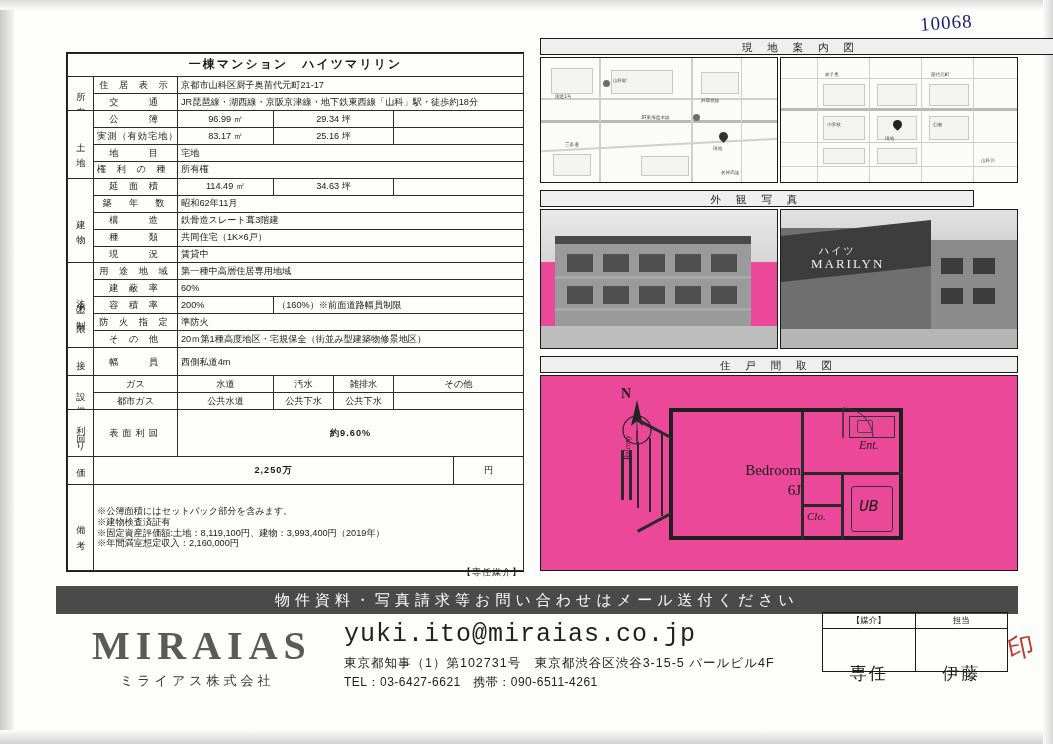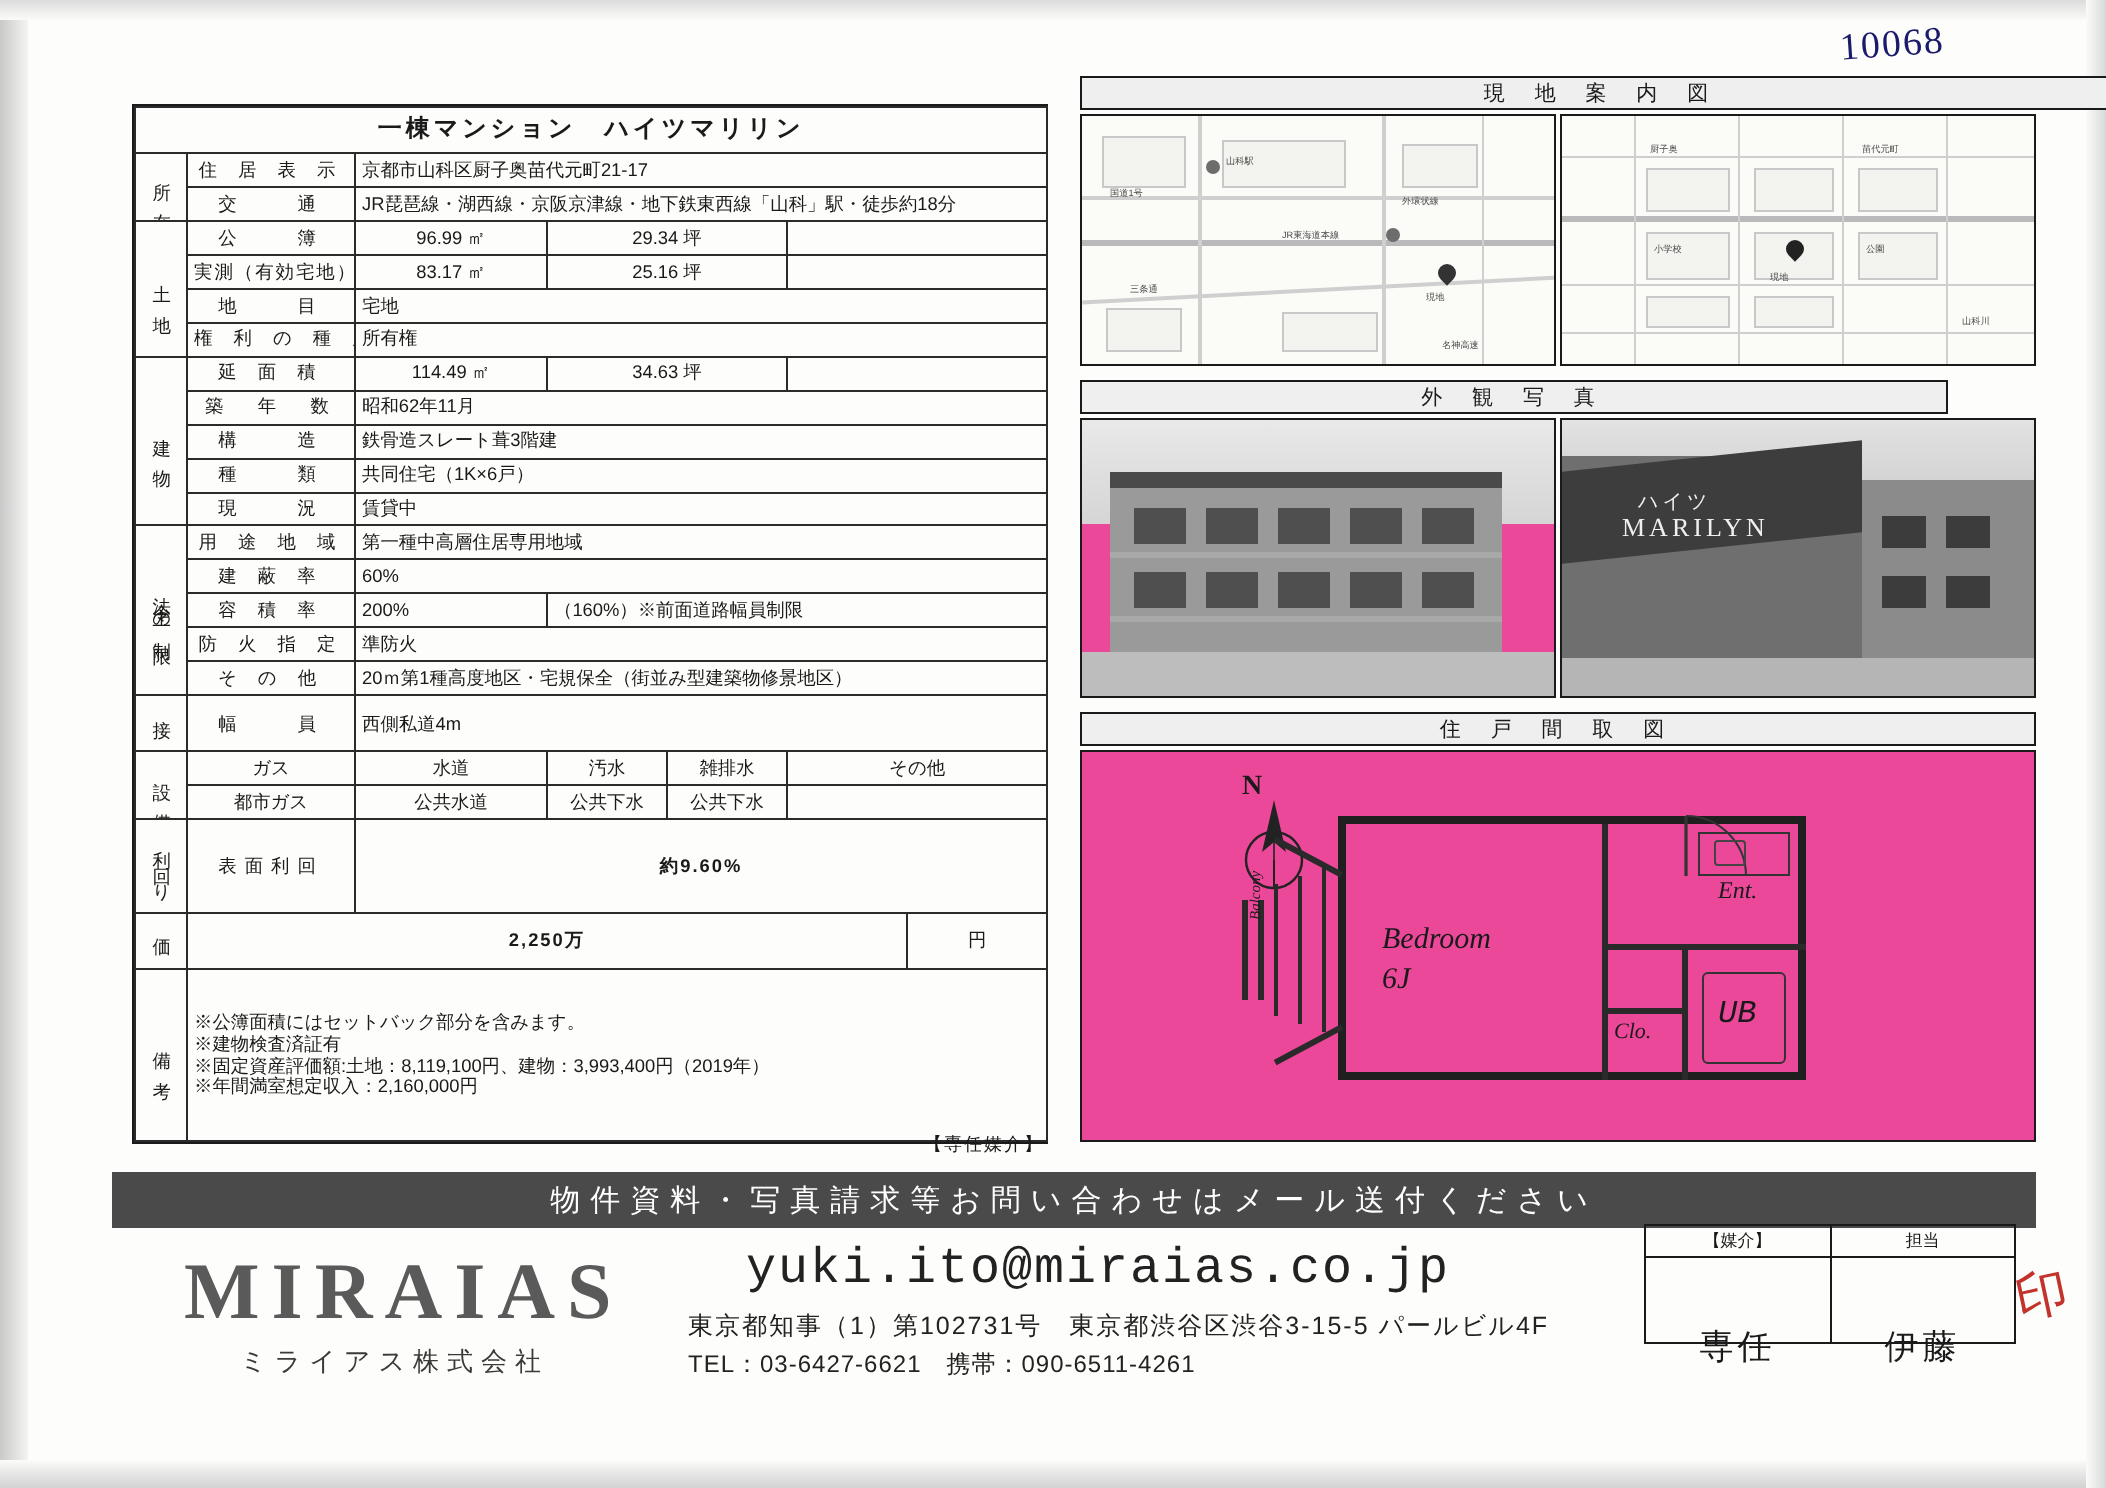--- a/index.html
+++ b/index.html
@@ -110,7 +110,7 @@
   }
   .fp-wall{position:absolute;background:#1f1f1f;}
   .fp-thin{position:absolute;background:#2a2a2a;}
-  .fp-room-label{position:absolute;font-family:"Liberation Serif",serif;font-style:italic;text-align:left;}
+  .fp-room-label{position:absolute;font-family:"Liberation Serif",serif;text-align:right;}
   .fp-small{position:absolute;font-family:"Liberation Serif",serif;font-style:italic;font-size:9px;}
   .compass{position:absolute;}
 

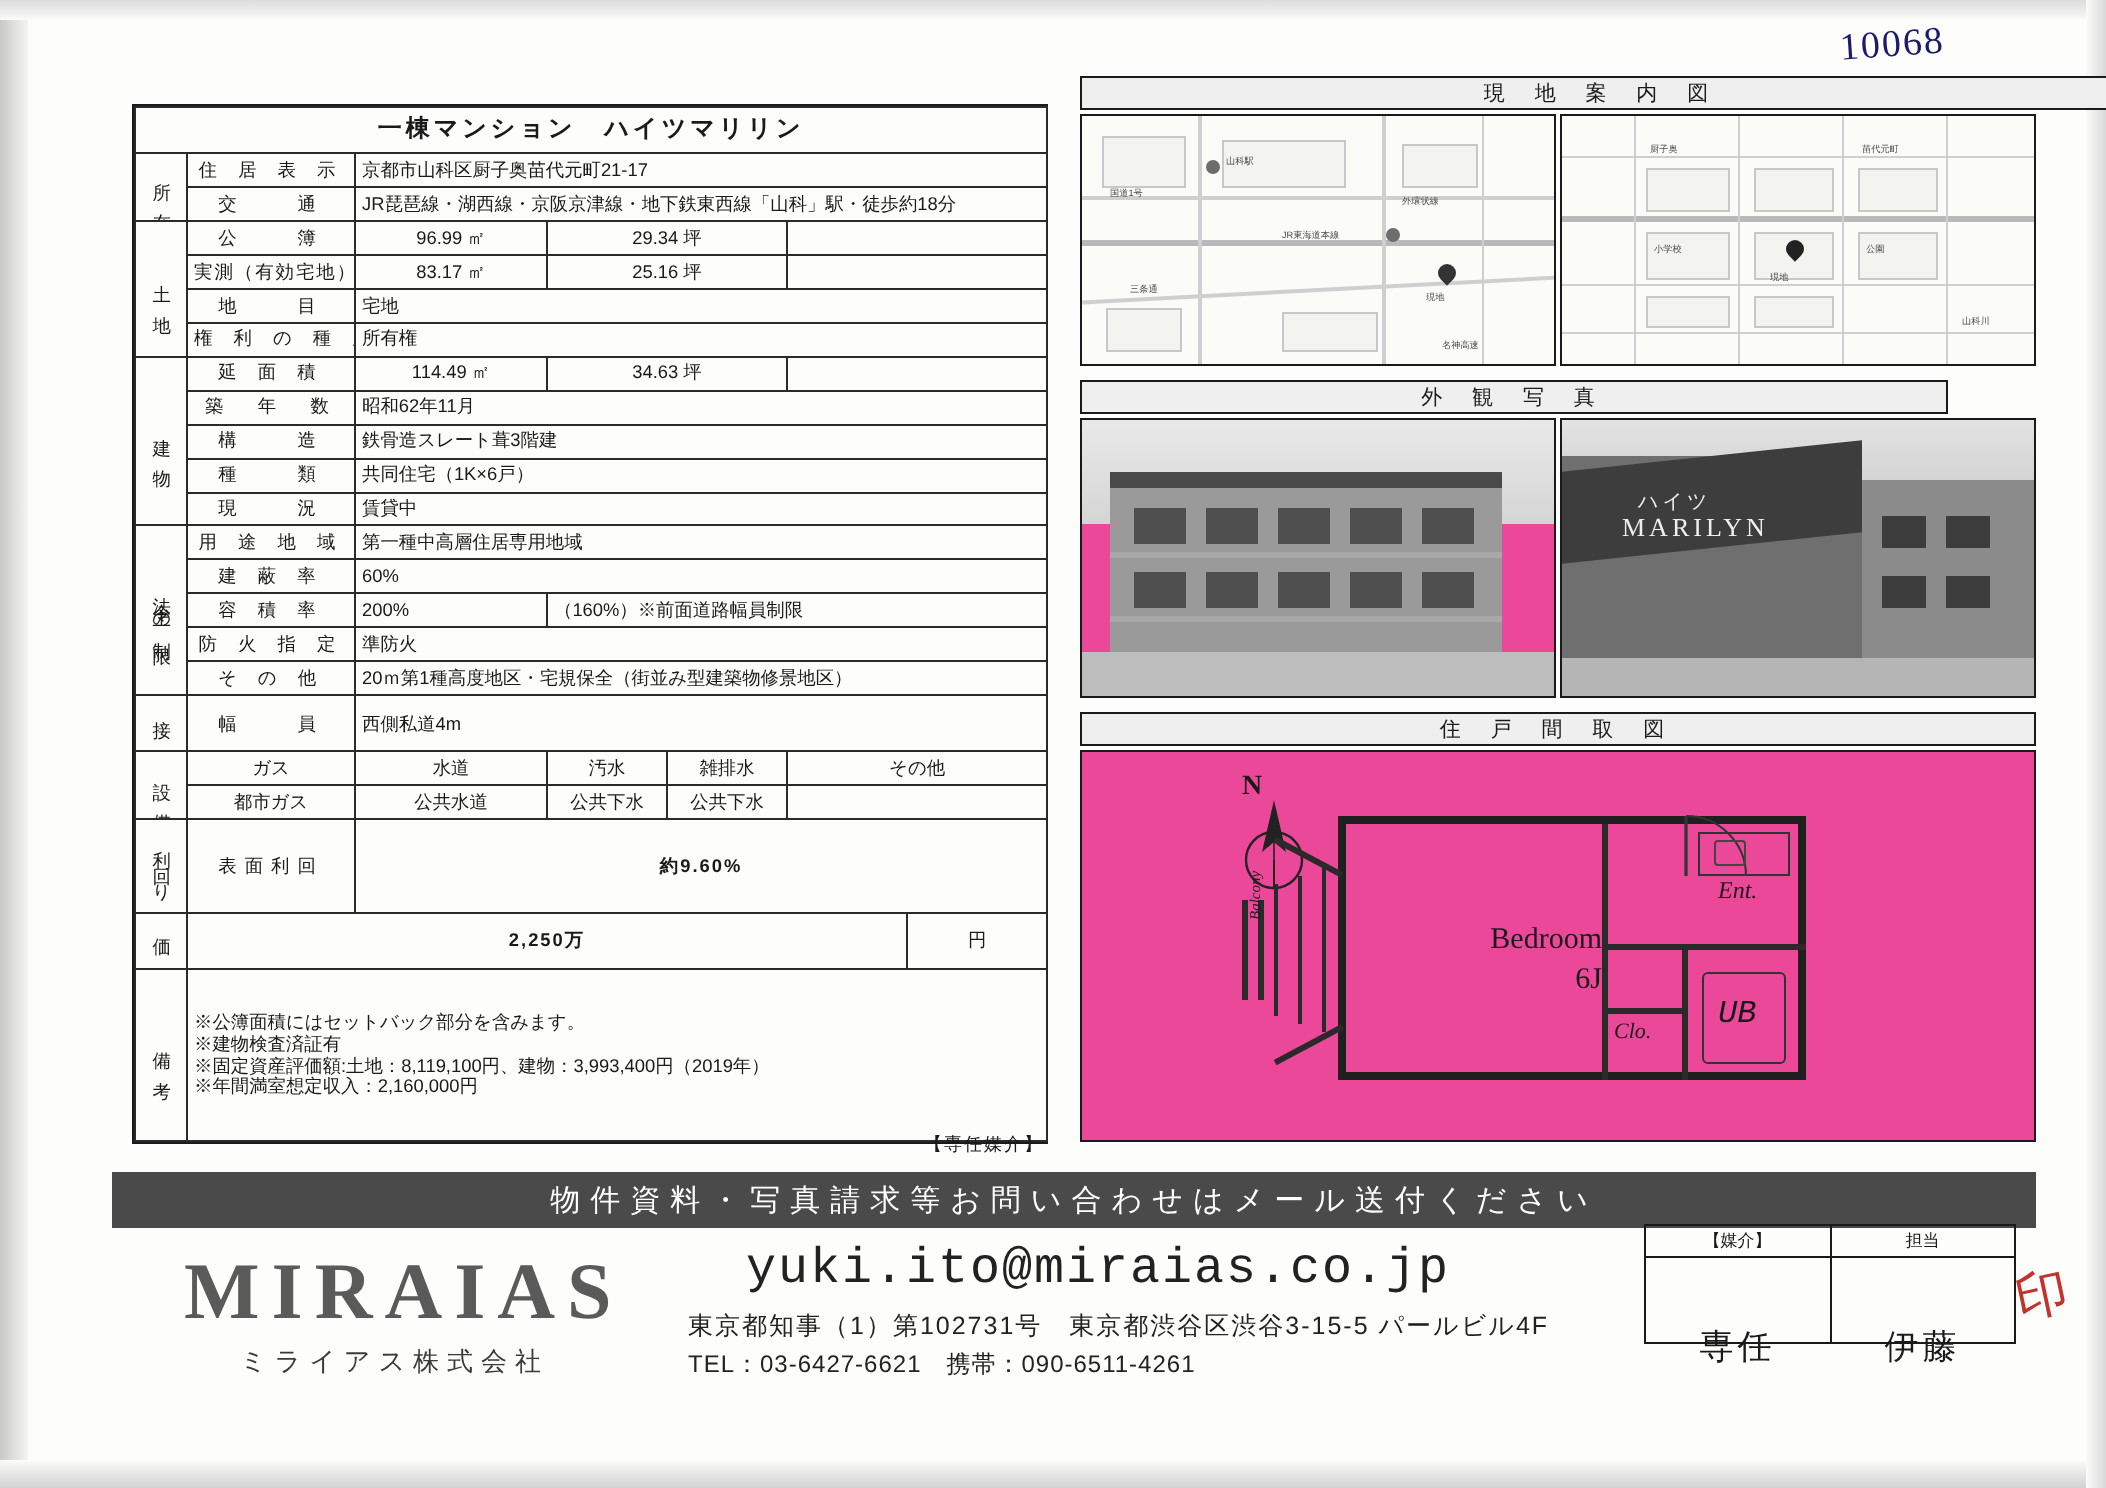--- a/index.html
+++ b/index.html
@@ -136,7 +136,7 @@
   .mail{
     position:absolute;left:344px;top:620px;
     font-family:"Liberation Mono", monospace;
-    font-size:25px;letter-spacing:1px;color:#222;margin-left:29px;
+    font-size:25px;letter-spacing:1px;color:#222;
   }
   .addr{
     position:absolute;left:344px;top:655px;font-size:12.5px;letter-spacing:1px;color:#222;

